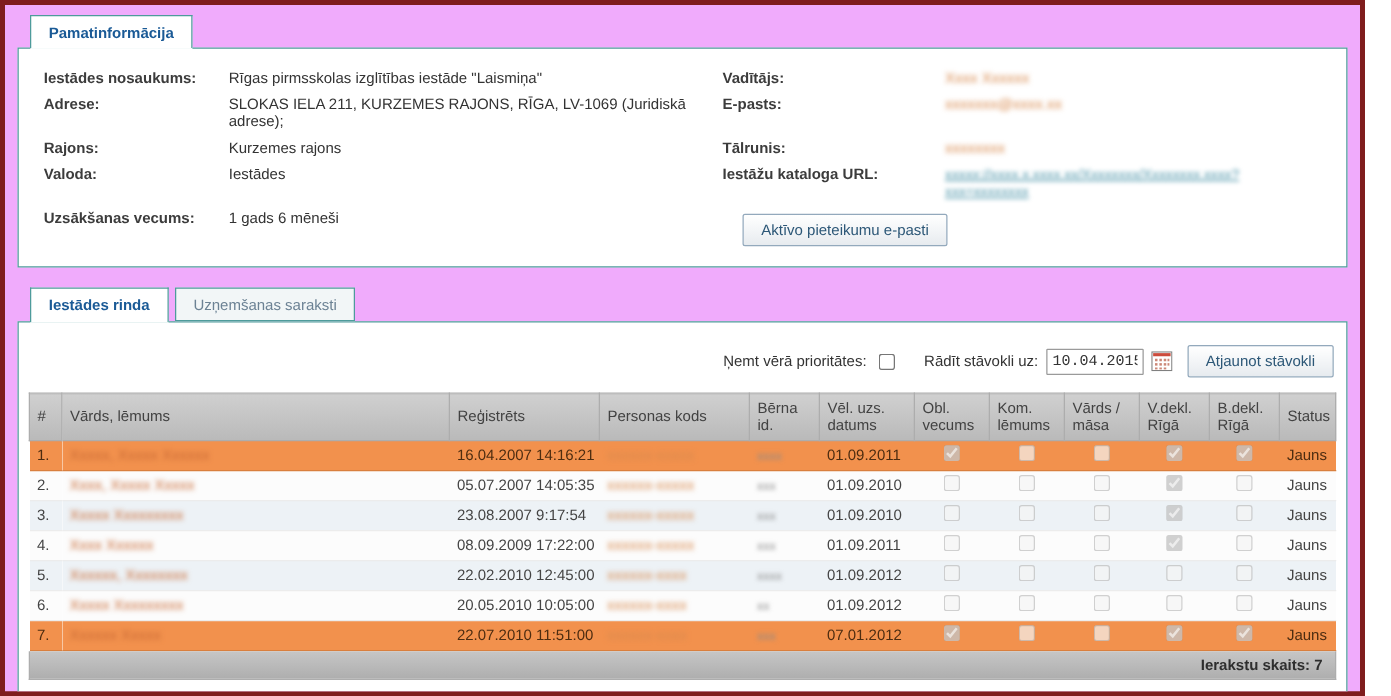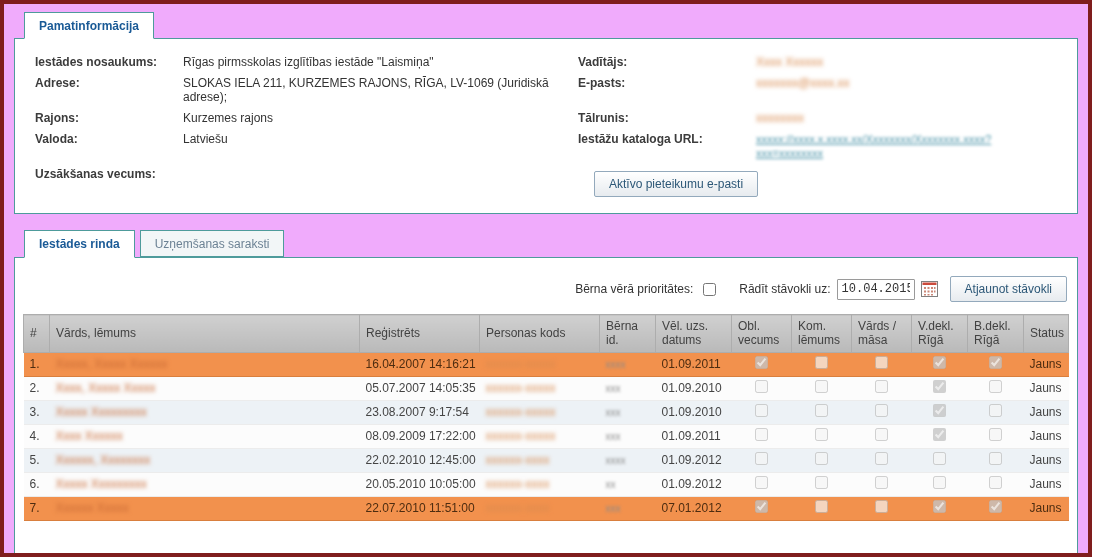--- a/index.html
+++ b/index.html
@@ -114,7 +114,7 @@
         <div class="val" style="grid-area:3/2">Kurzemes rajons</div>
 
         <div class="lbl" style="grid-area:4/1">Valoda:</div>
-        <div class="val" style="grid-area:4/2">Latviešu</div>
+        <div class="val" style="grid-area:4/2">Iestādes</div>
 
         <div class="lbl" style="grid-area:5/1">Uzsākšanas vecums:</div>
 

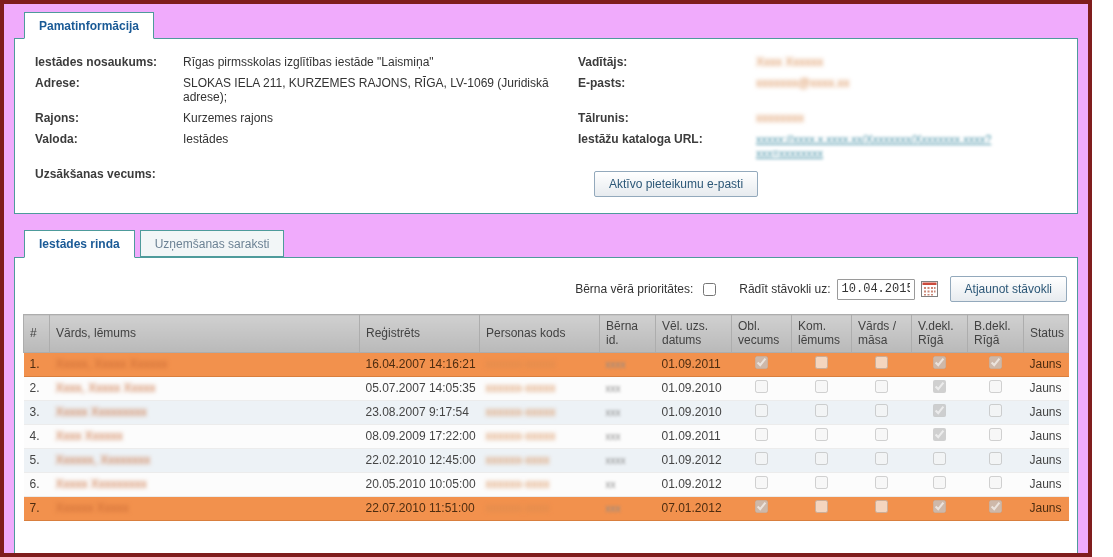--- a/index.html
+++ b/index.html
@@ -117,6 +117,7 @@
         <div class="val" style="grid-area:4/2">Iestādes</div>
 
         <div class="lbl" style="grid-area:5/1">Uzsākšanas vecums:</div>
+        <div class="val" style="grid-area:5/2">1 gads 6 mēneši</div>
 
         <div class="lbl" style="grid-area:1/3">Vadītājs:</div>
         <div class="val" style="grid-area:1/4">

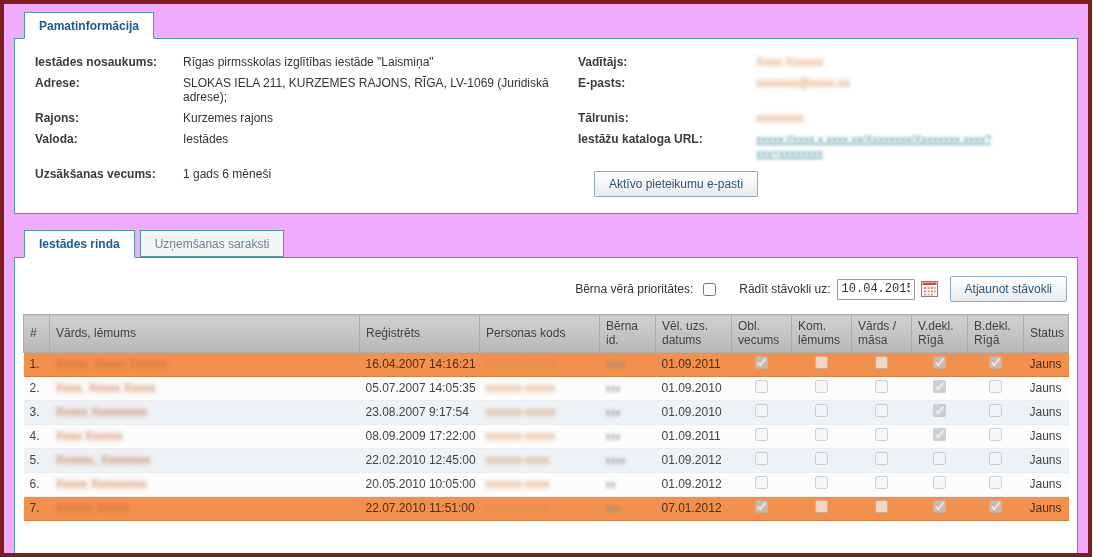--- a/index.html
+++ b/index.html
@@ -155,7 +155,7 @@
     <div class="panel panel-queue">
 
       <div class="queue-controls">
-        <span class="ctl-label">Bērna vērā prioritātes:</span>
+        <span class="ctl-label">Ņemt vērā prioritātes:</span>
         <input type="checkbox" style="">
         <span class="ctl-label gap-left">Rādīt stāvokli uz:</span>
         <input type="text" class="date-input" value="10.04.2015" style="">

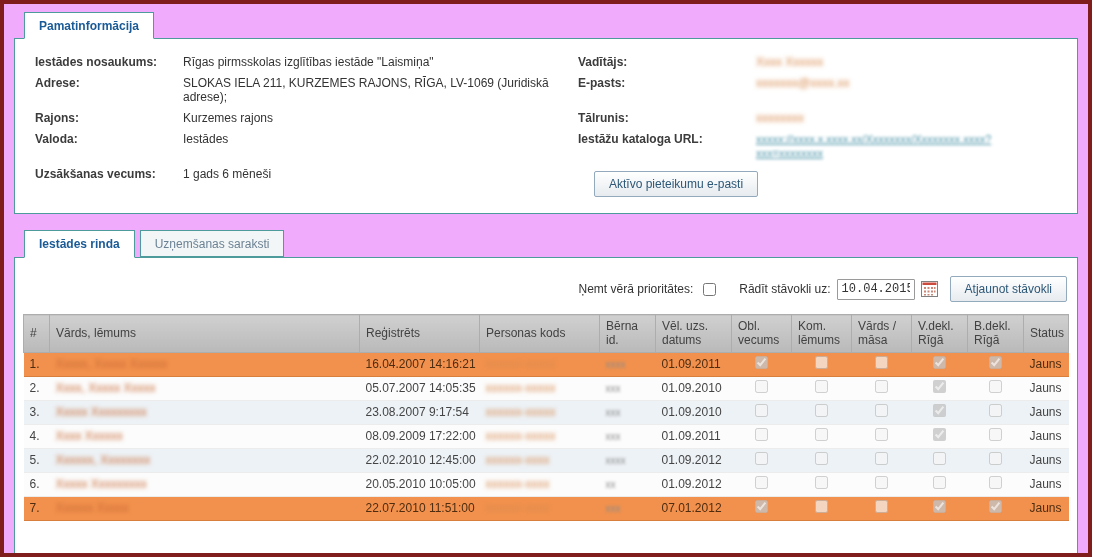--- a/index.html
+++ b/index.html
@@ -313,6 +313,9 @@
             </tr>
           </tbody>
       </table>
+      <div class="table-footer">
+        <span>Ierakstu skaits: 7</span>
+      </div>
 
     </div>
   </section>

